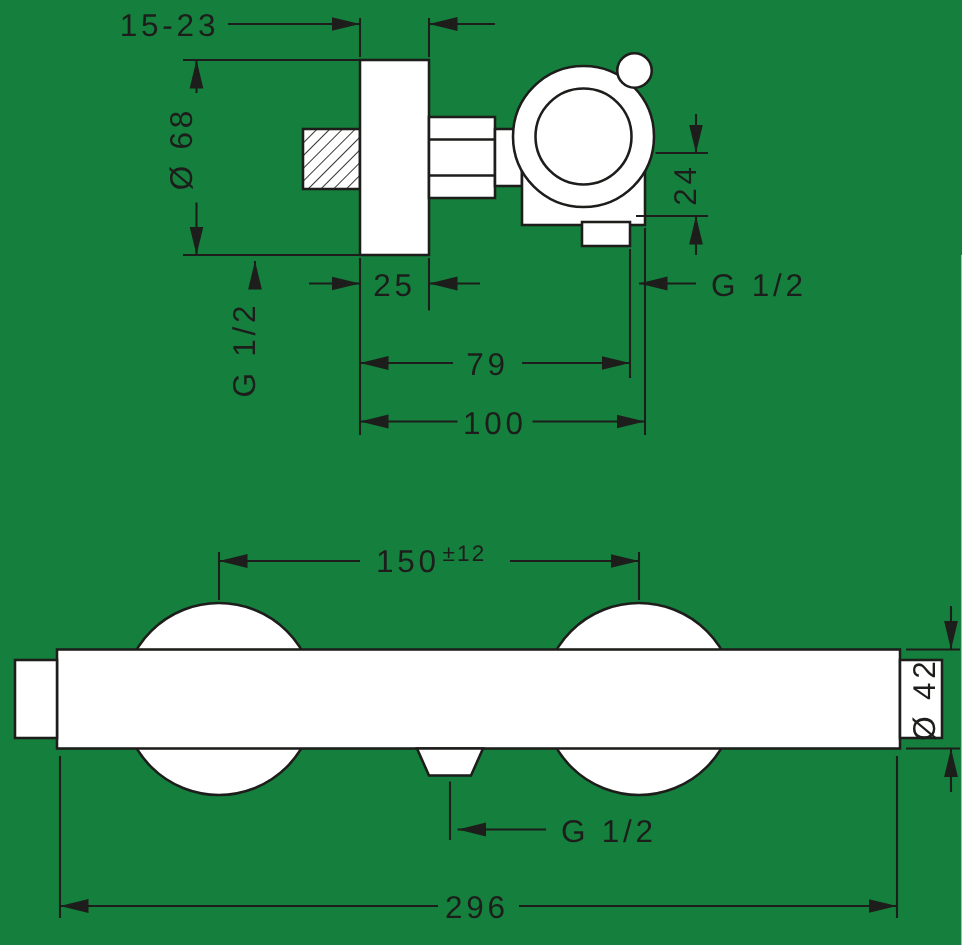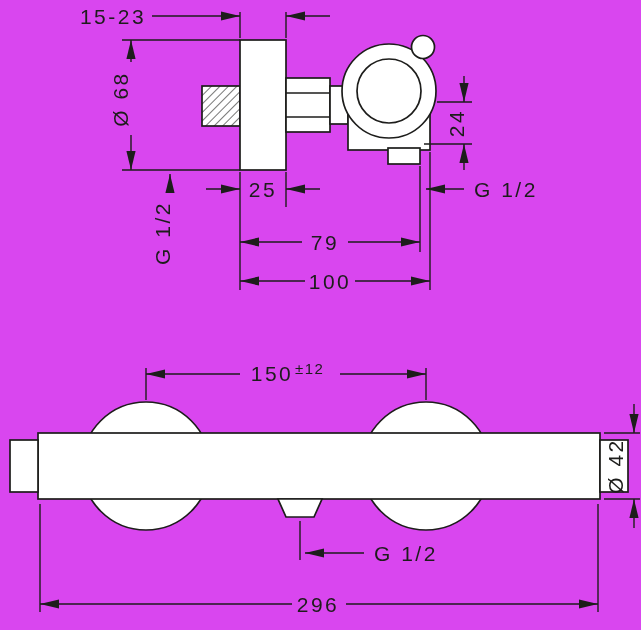--- a/index.html
+++ b/index.html
@@ -12,7 +12,7 @@
     position: relative;
     width: 641px;
     height: 630px;
-    background: #d946ef;
+    background: #15803d;
     overflow: hidden;
   }
   svg { display: block; }

